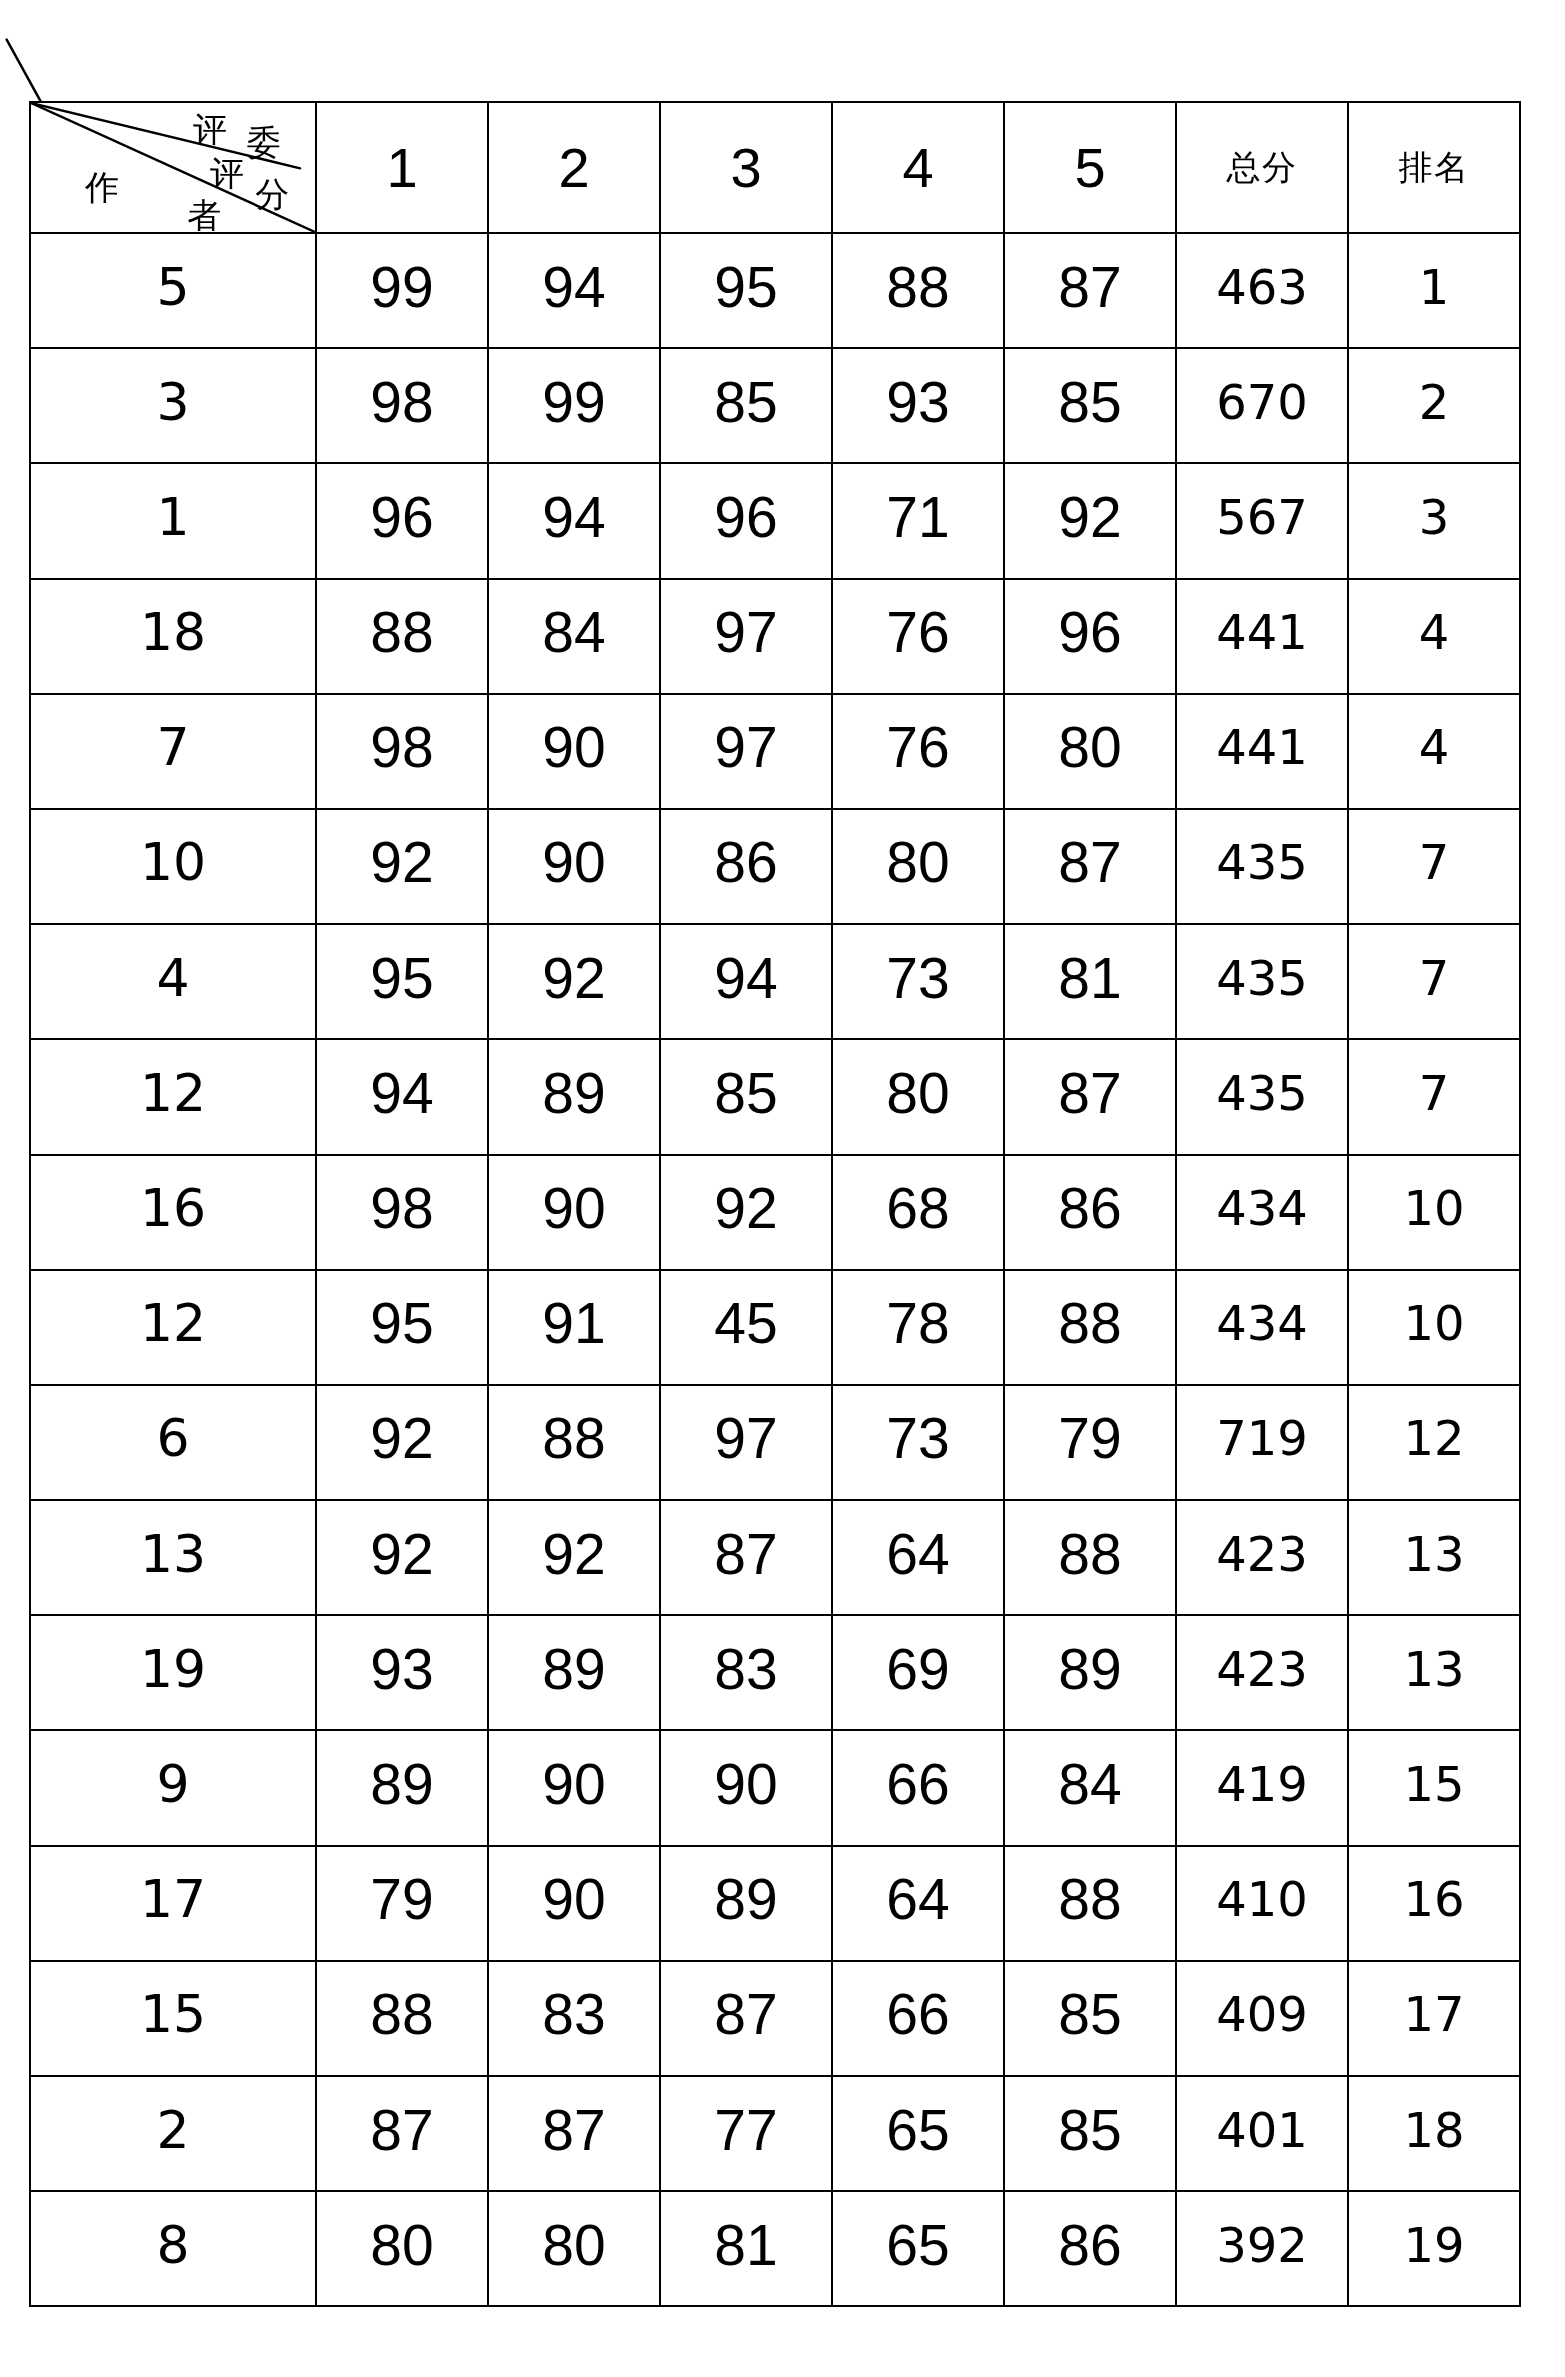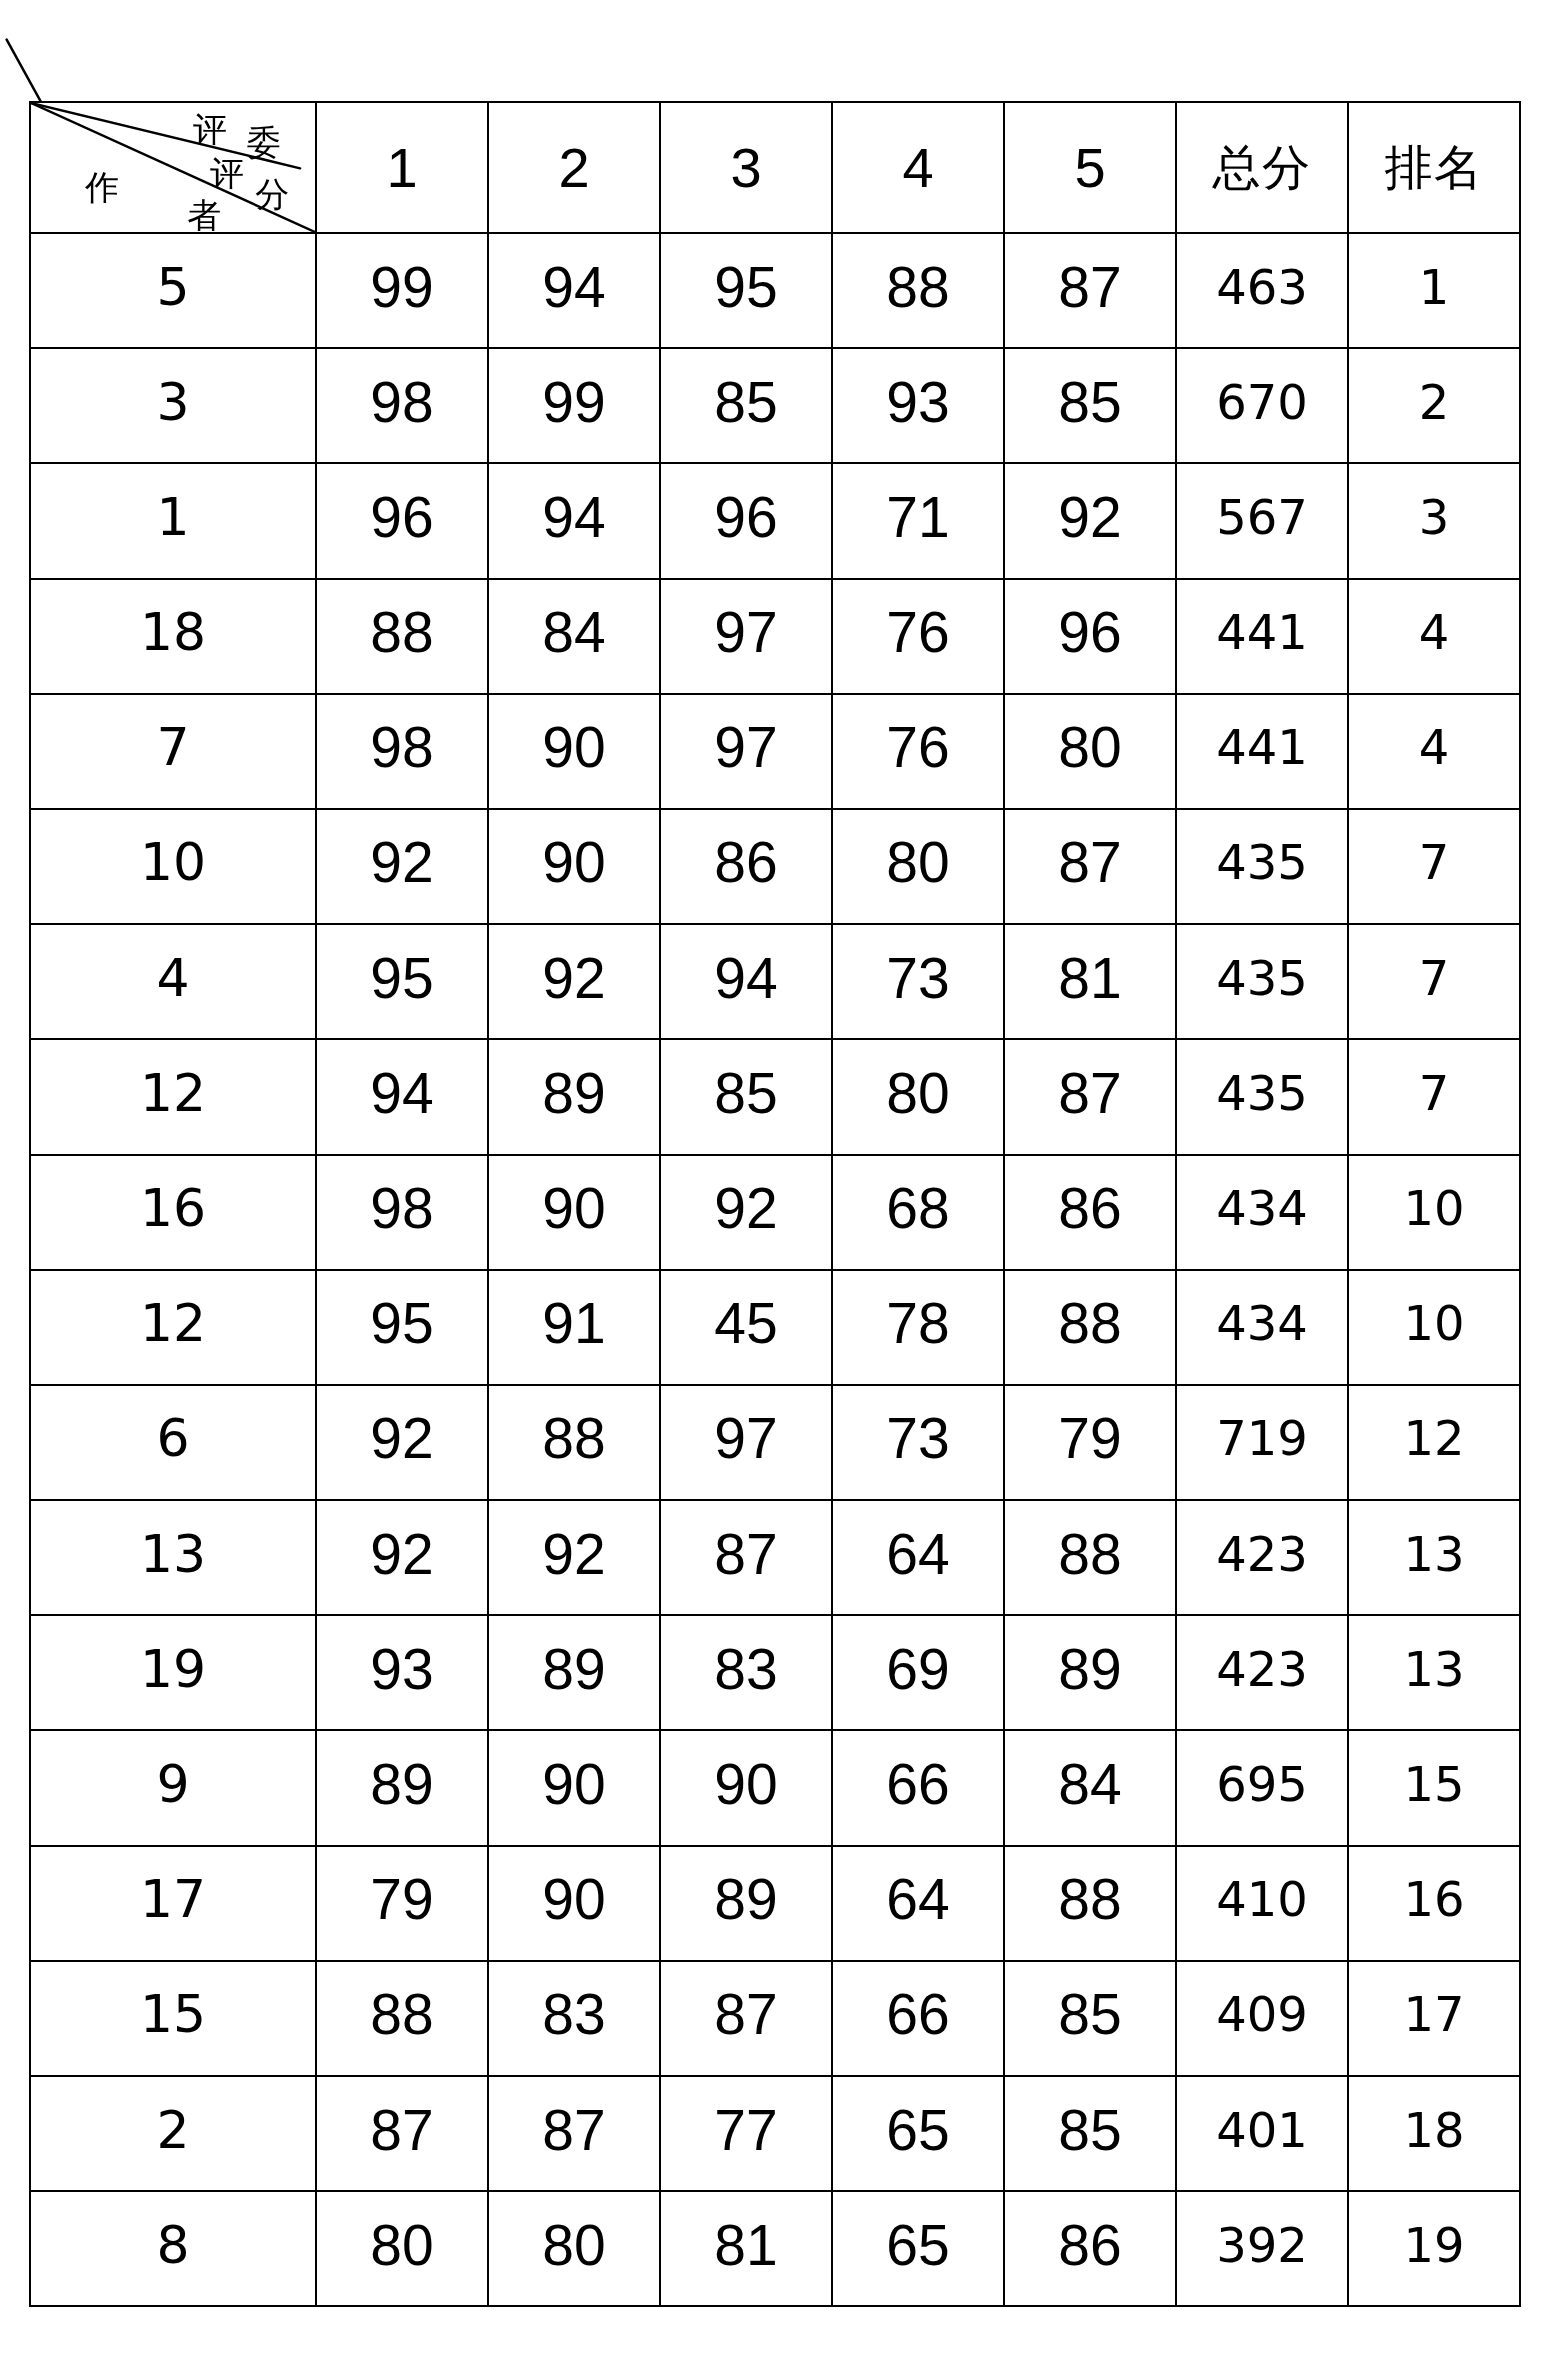--- a/index.html
+++ b/index.html
@@ -45,7 +45,7 @@
     font-family: "Liberation Sans", sans-serif;
   }
   .zh-head {
-    font-size: 48px;
+    font-size: 34px;
     font-family: "Liberation Sans", sans-serif;
     letter-spacing: 1.6px;
   }

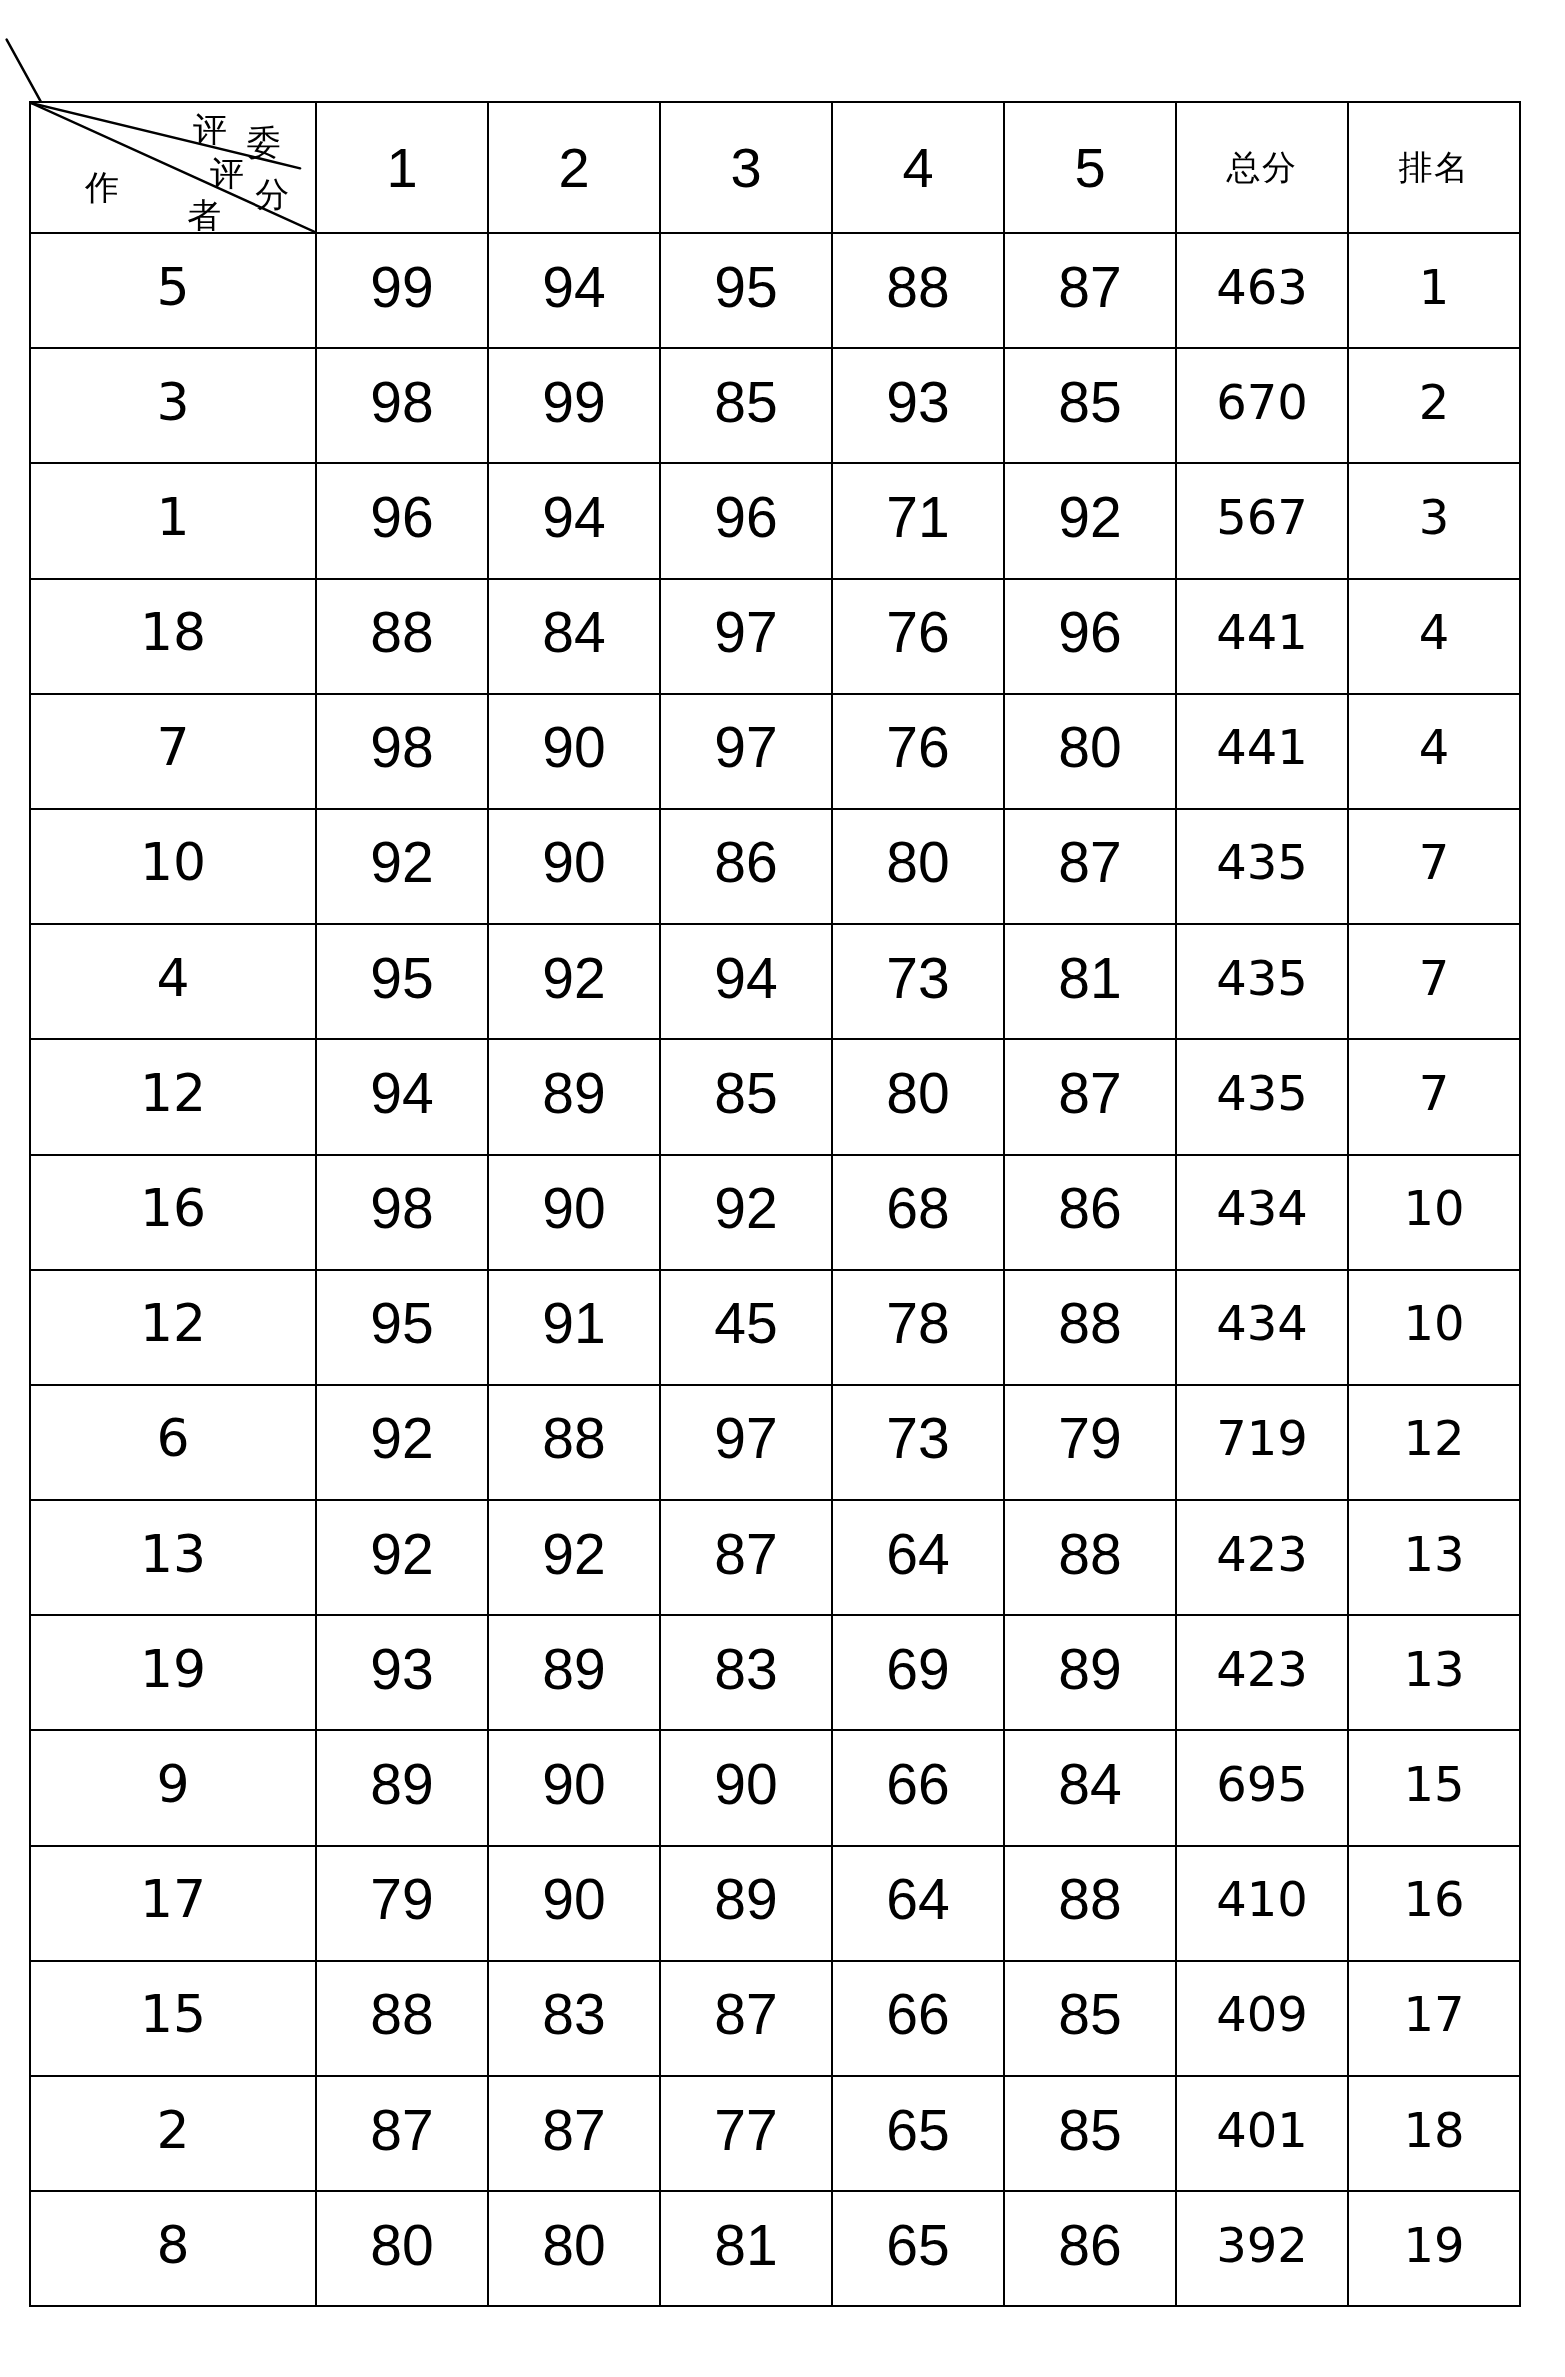--- a/index.html
+++ b/index.html
@@ -279,7 +279,7 @@
     <td class="score">90</td>
     <td class="score">66</td>
     <td class="score">84</td>
-    <td class="total">695</td>
+    <td class="total">419</td>
     <td class="rank">15</td>
   </tr>
         <tr>

